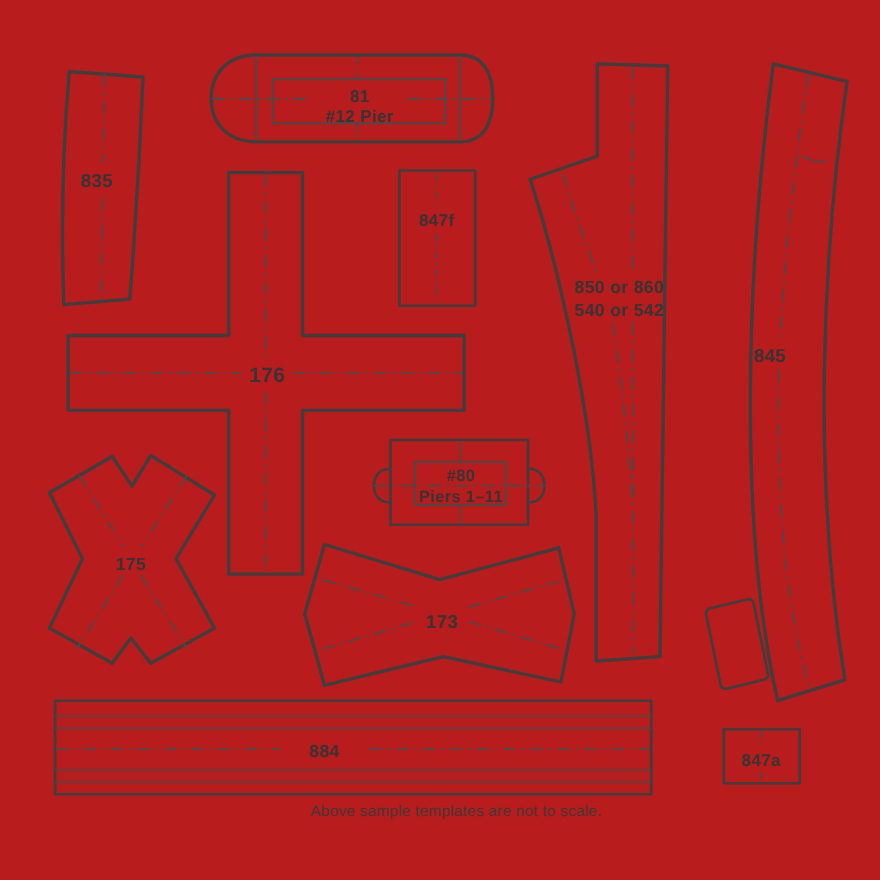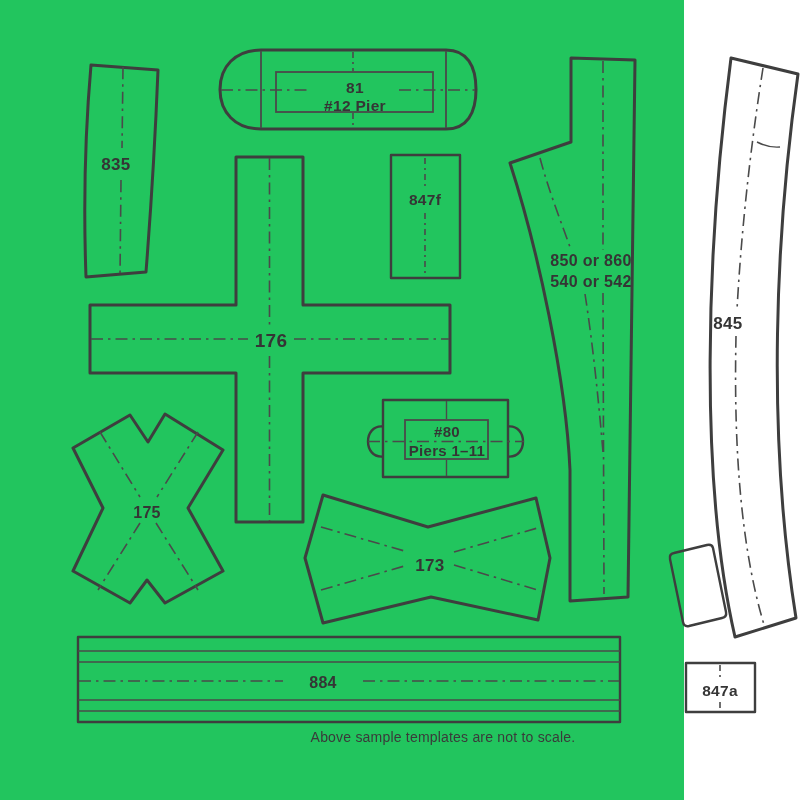--- a/index.html
+++ b/index.html
@@ -4,10 +4,9 @@
 <style>
   html,body{margin:0;padding:0;background:#ffffff;}
   .page{
-    width:656px;height:800px;position:relative;
-    background:#22c55e;
+    width:800px;height:800px;position:relative;
+    background:#b91c1c;
     font-family:"Liberation Sans", sans-serif;
-    padding-left:28px;
   }
   svg{display:block;}
   .outline{fill:none;stroke:#3e3e3e;stroke-width:3;stroke-linejoin:round;stroke-linecap:round;}

